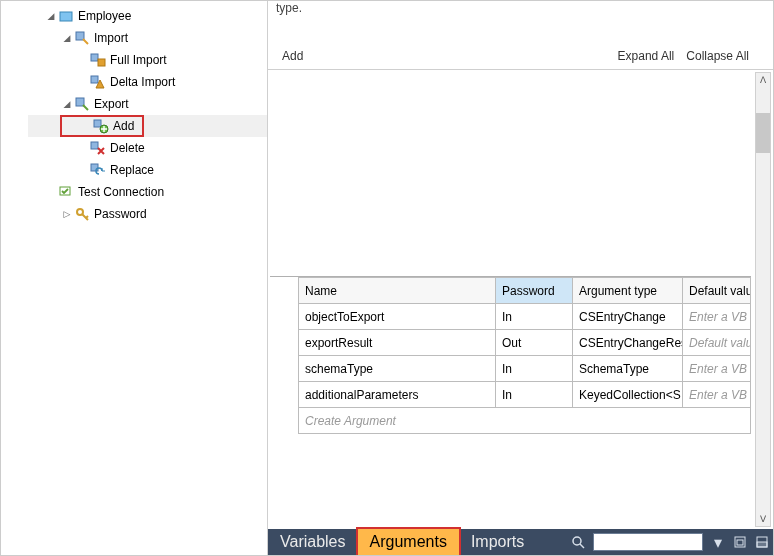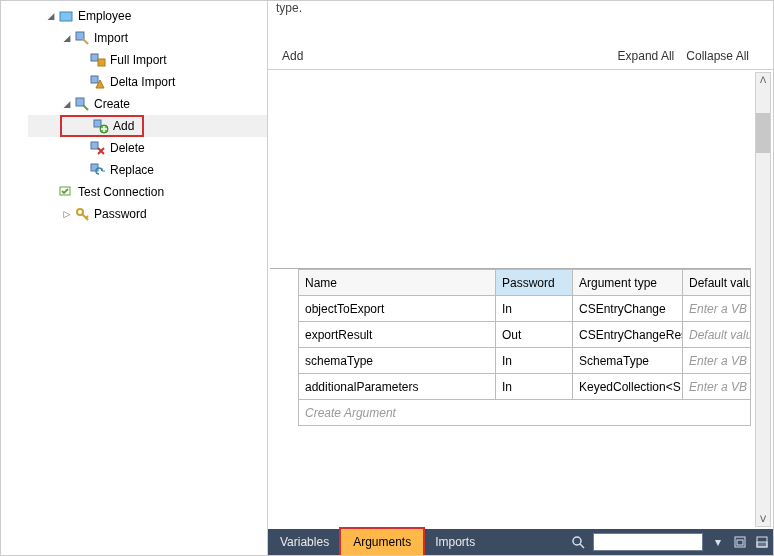--- a/index.html
+++ b/index.html
@@ -223,7 +223,7 @@
             <path d="M9 9 L14 14" stroke="#60a038" stroke-width="2"></path>
           </svg>
       </span>
-      <span class="node-label">Create</span>
+      <span class="node-label">Export</span>
     </div>
 
     <div class="tree-row selected">

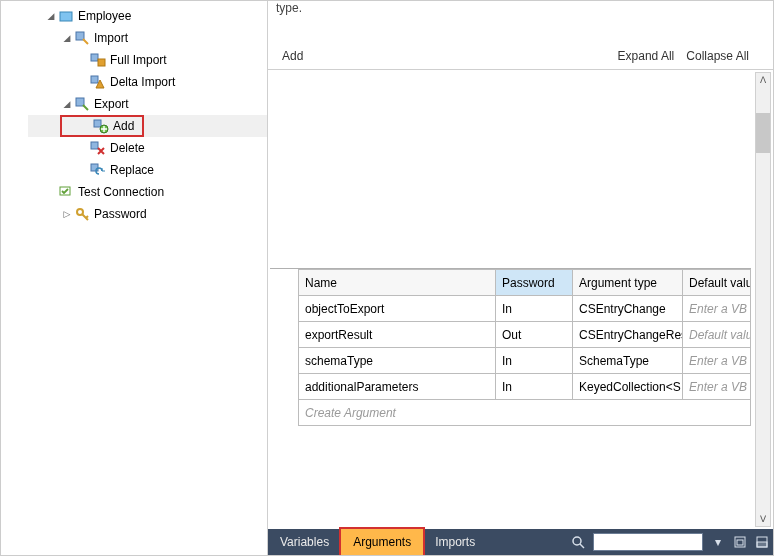--- a/index.html
+++ b/index.html
@@ -94,7 +94,7 @@
   .args-table-wrap {
     position: absolute;
     left: 2px; right: 22px;
-    top: 198px;
+    top: 206px;
     border-top: 1px solid #b0b0b0;
     padding-left: 28px;
   }

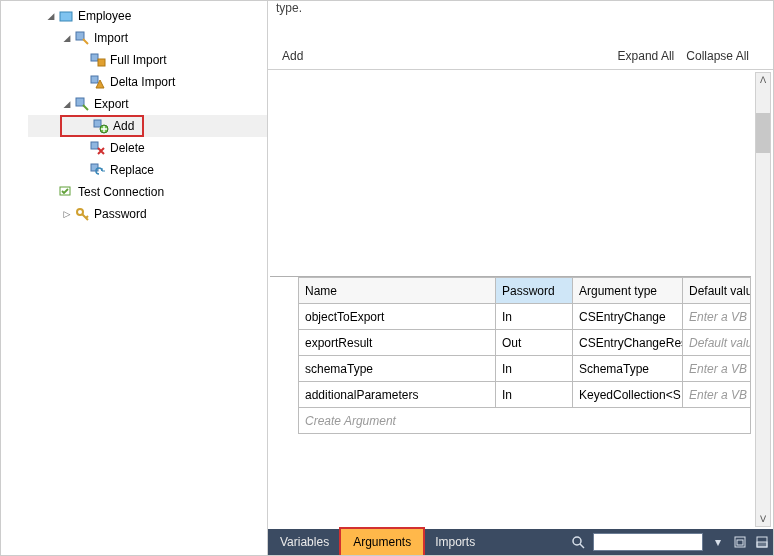--- a/index.html
+++ b/index.html
@@ -125,7 +125,7 @@
     display: flex;
     align-items: stretch;
     color: #fff;
-    font-size: 12px;
+    font-size: 16px;
   }
   .bottom-tab {
     padding: 0 12px;

